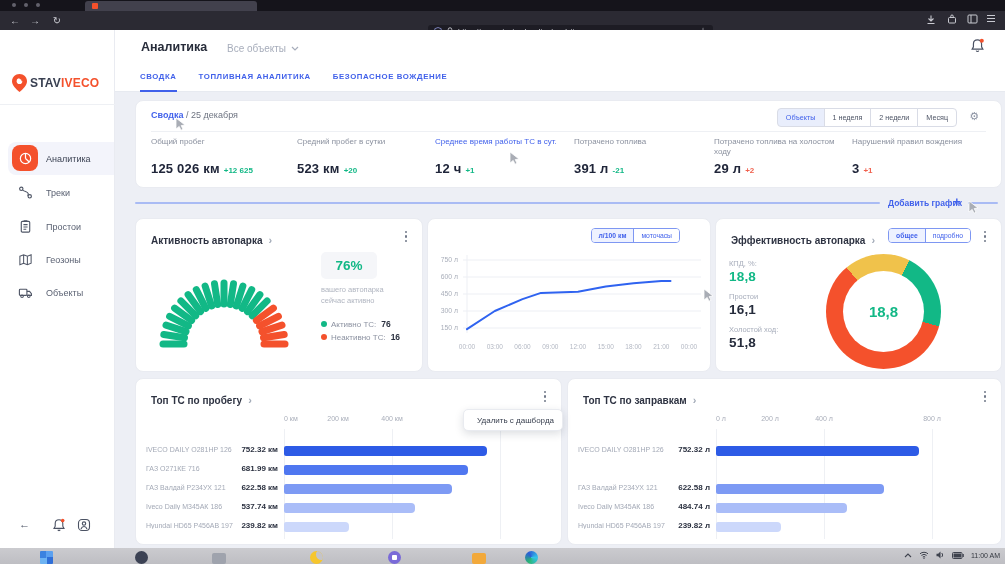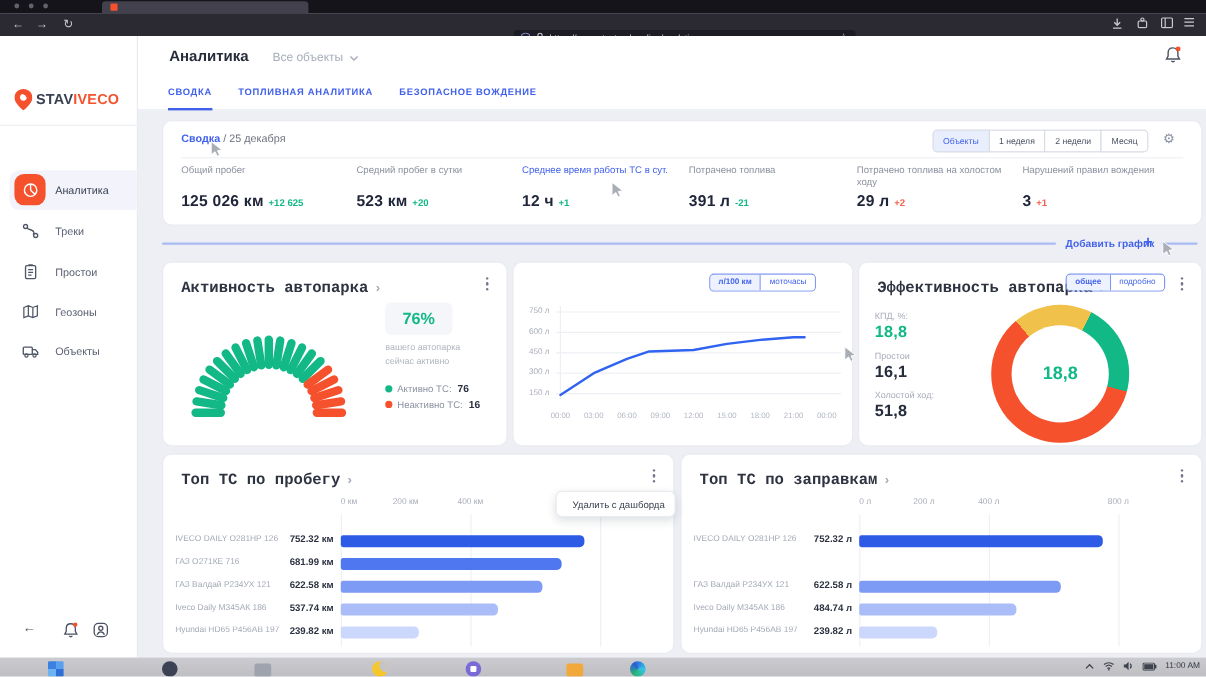--- a/index.html
+++ b/index.html
@@ -46,7 +46,7 @@
 
   
   .card { position:absolute; background:#fff; border:1px solid #e9ebf1; border-radius:8px; }
-  .card-title { font-size:13px; font-weight:bold; color:#2e3342;font-family:Liberation Mono, monospace; }
+  .card-title { font-size:10px; font-weight:bold; color:#2e3342; }
   .chev { color:#a3abb8; font-size:11px; margin-left:6px; font-weight:bold; }
   .kebab { position:absolute; right:12px; top:11px; display:flex; flex-direction:column; gap:2px; align-items:center; padding:1px 3px; }
   .kebab i { width:2.4px; height:2.4px; border-radius:50%; background:#707889; }

